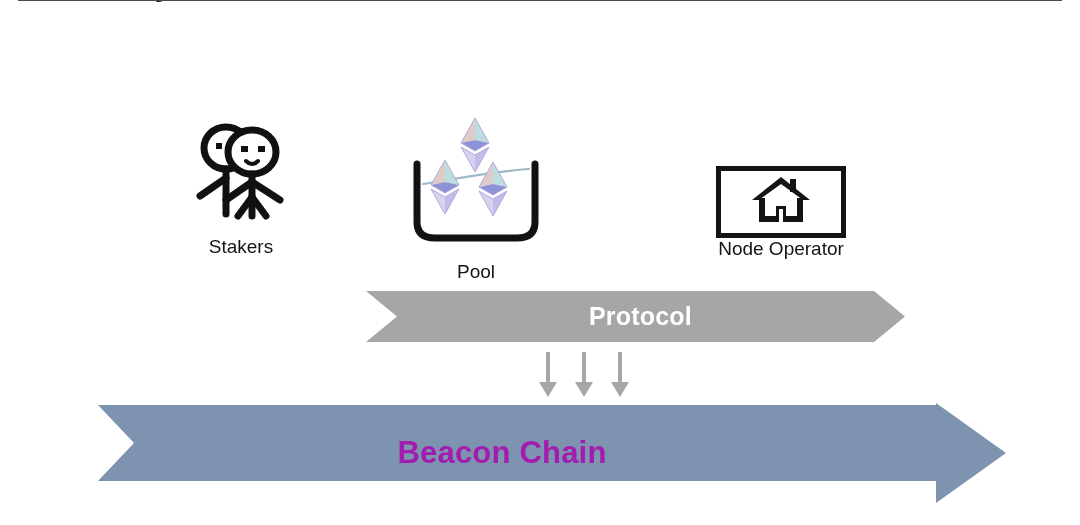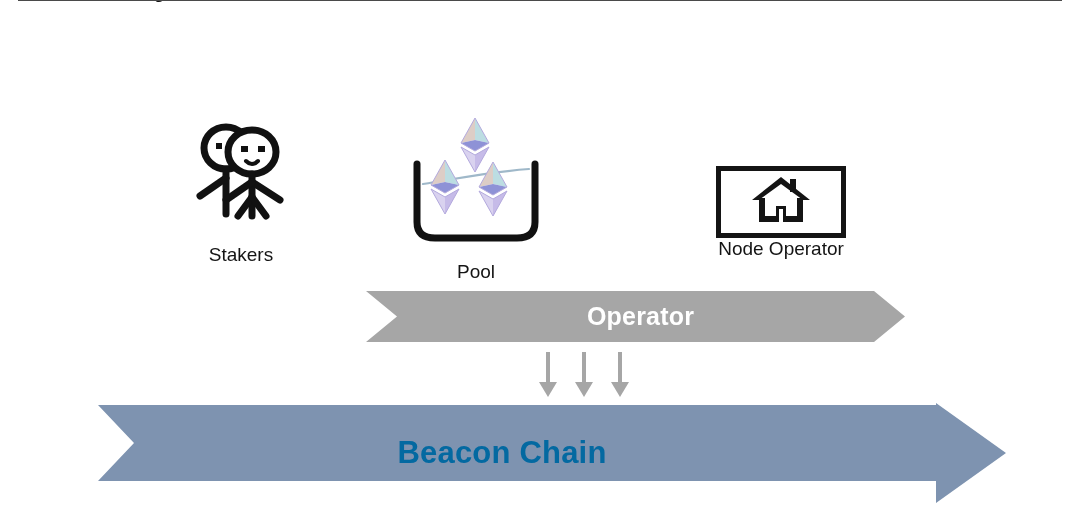--- a/index.html
+++ b/index.html
@@ -61,7 +61,7 @@
 
   
   .stakers { left: 165px; top: 122px; width: 152px; }
-  .stakers .node-label { margin-top: 8px; }
+  .stakers .node-label { }
 
   
   .pool { left: 398px; top: 112px; width: 156px; }

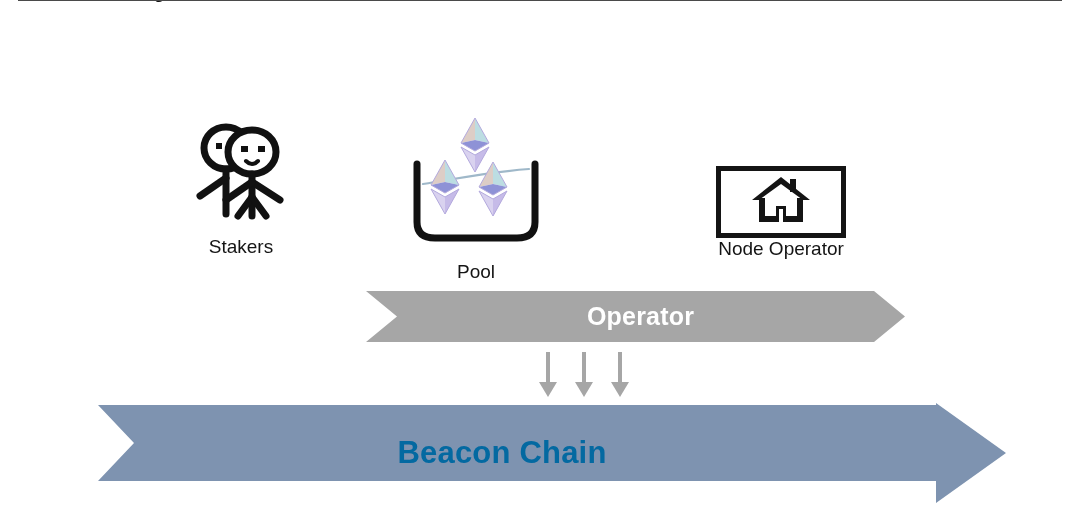--- a/index.html
+++ b/index.html
@@ -233,7 +233,7 @@
     <svg width="539" height="51" viewBox="0 0 539 51" aria-hidden="true">
       <polygon points="0,0 508,0 539,25.5 508,51 0,51 31,25.5" fill="#a6a6a6"></polygon>
     </svg>
-    <div class="validator-text">Operator</div>
+    <div class="validator-text">Protocol</div>
   </div>
 
   <div class="connectors">

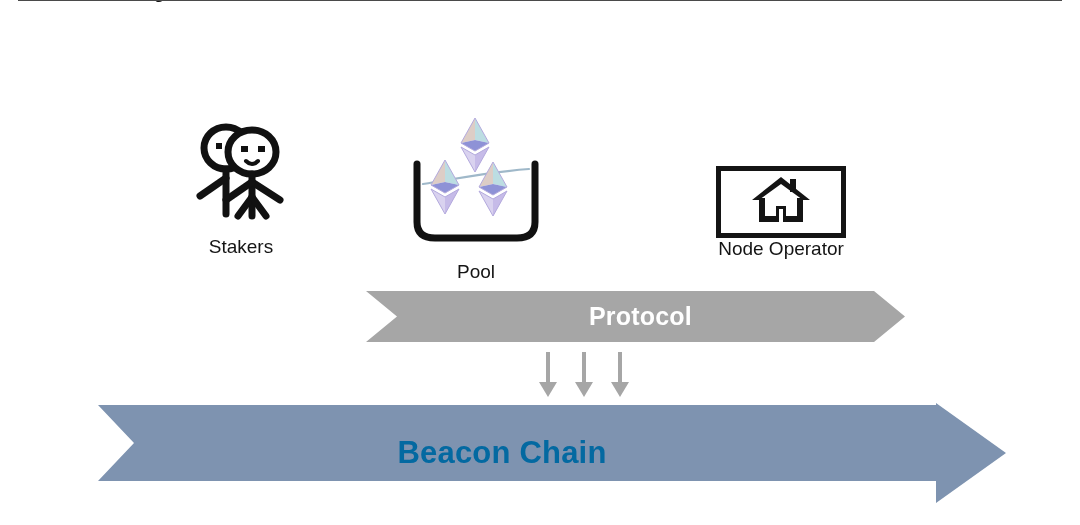--- a/index.html
+++ b/index.html
@@ -124,7 +124,7 @@
     justify-content: center;
     font-size: 31px;
     font-weight: bold;
-    color: #0369a1;
+    color: #a21caf;
     letter-spacing: 0.2px;
     padding-right: 100px;
     box-sizing: border-box;

